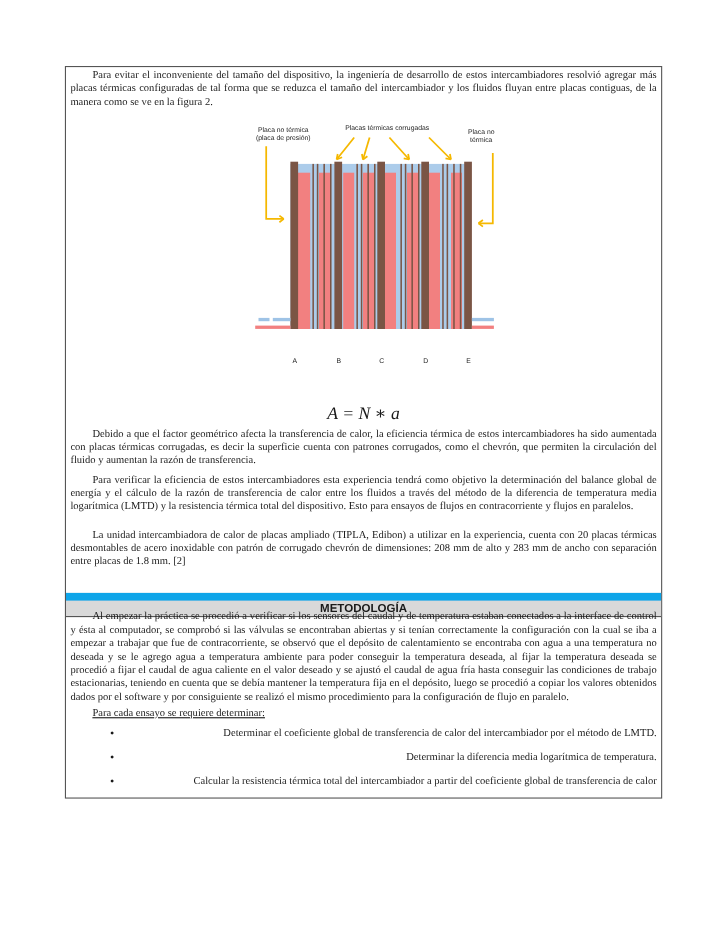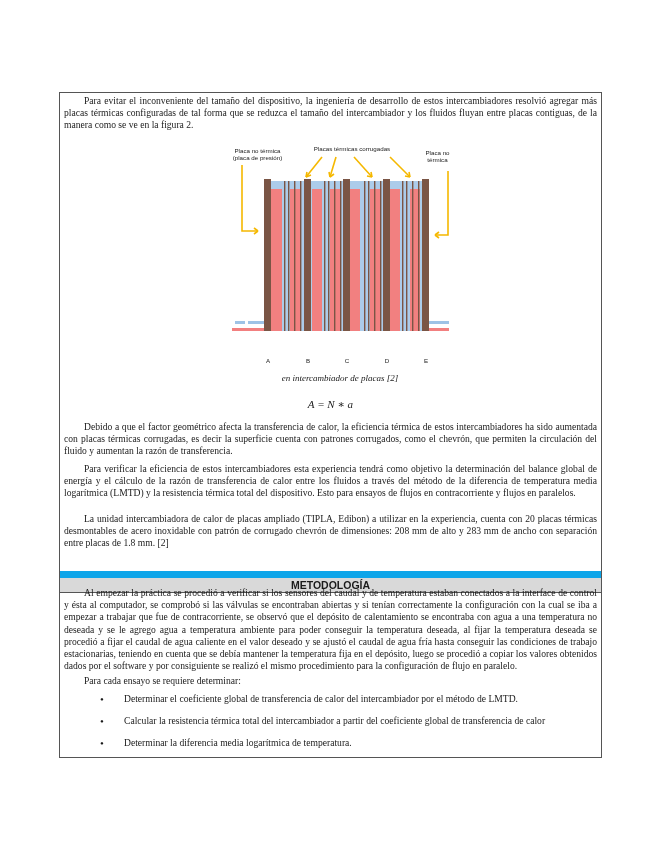--- a/index.html
+++ b/index.html
@@ -5,7 +5,7 @@
   html, body { margin: 0; padding: 0; background: #ffffff; }
   body { width: 655px; height: 848px; position: relative; overflow: hidden;
          font-family: "Liberation Serif", "DejaVu Serif", serif; color: #1a1a1a; }
-  .frame { position: absolute; left: 59px; top: 92px; width: 543px; height: 666px;
+  .frame { position: absolute; left: 59px; top: 60px; width: 543px; height: 666px;
            border: 1px solid #555; box-sizing: border-box; }
   .p { position: absolute; left: 4px; right: 4px; font-size: 9.6px; line-height: 12.2px;
        text-align: justify; margin: 0; }

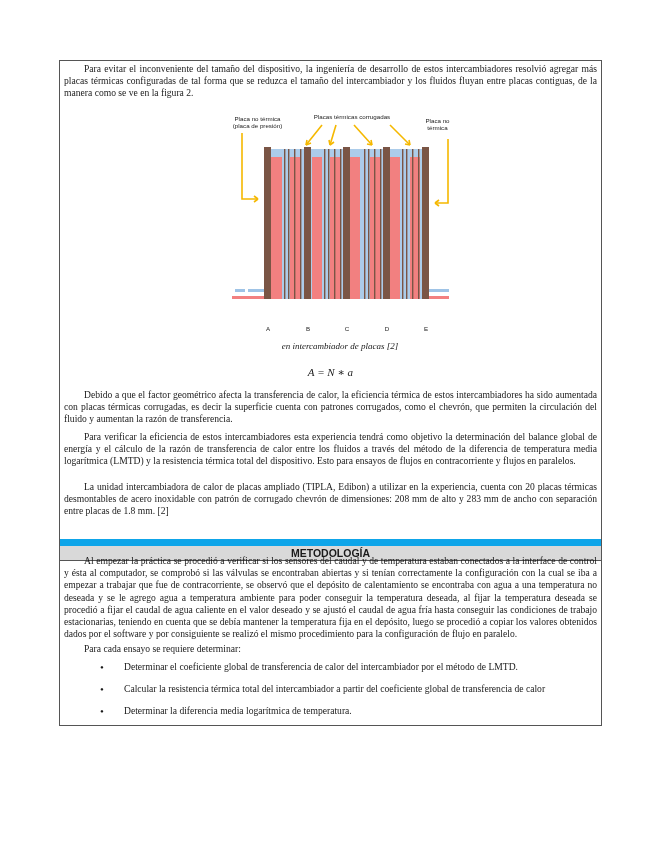--- a/index.html
+++ b/index.html
@@ -109,7 +109,6 @@
     <div class="fig-label" style="left:192px; top:216px; width:8px;">E</div>
 
     <div class="caption">
-      <div>en intercambiador de placas [2]</div>
     </div>
   </div>
 

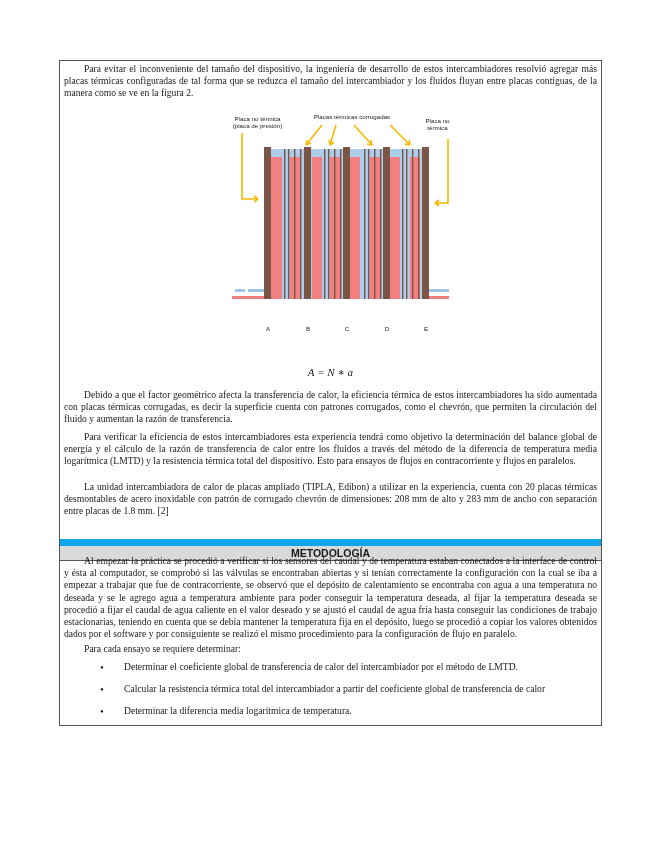--- a/index.html
+++ b/index.html
@@ -16,7 +16,7 @@
   .caption { position: absolute; left: 0; right: 0; top: 232px; text-align: center;
              font-style: italic; font-size: 9px; line-height: 11px; }
   .equation { position: absolute; left: 0; right: 0; top: 305px; text-align: center;
-              font-style: italic; font-size: 11px; }
+              font-style: italic; font-size: 16px; }
   .section-head { position: absolute; left: 0; right: 0; top: 478px; height: 14px;
                   background: #d9d9d9; border-top: 7px solid #0ea5e9; border-bottom: 1px solid #555;
                   text-align: center; font-family: "Liberation Sans", "DejaVu Sans", sans-serif;

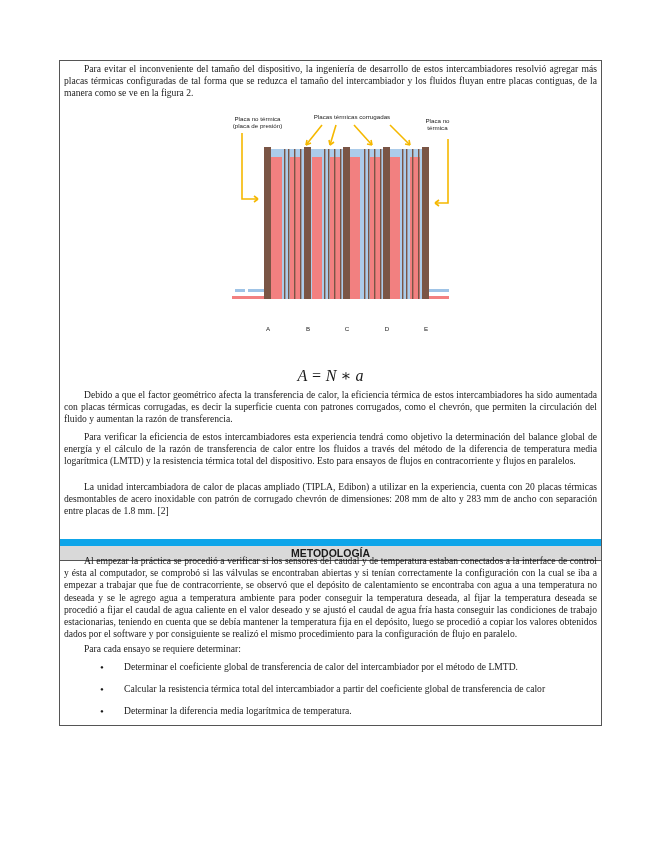--- a/index.html
+++ b/index.html
@@ -120,7 +120,7 @@
   <div class="section-head">METODOLOGÍA</div>
 
   <p class="p indent" style="top:494px;">Al empezar la práctica se procedió a verificar si los sensores del caudal y de temperatura estaban conectados a la interface de control y ésta al computador, se comprobó si las válvulas se encontraban abiertas y si tenían correctamente la configuración con la cual se iba a empezar a trabajar que fue de contracorriente, se observó que el depósito de calentamiento se encontraba con agua a una temperatura no deseada y se le agrego agua a temperatura ambiente para poder conseguir la temperatura deseada, al fijar la temperatura deseada se procedió a fijar el caudal de agua caliente en el valor deseado y se ajustó el caudal de agua fría hasta conseguir las condiciones de trabajo estacionarias, teniendo en cuenta que se debía mantener la temperatura fija en el depósito, luego se procedió a copiar los valores obtenidos dados por el software y por consiguiente se realizó el mismo procedimiento para la configuración de flujo en paralelo.</p>
-  <p class="p indent" style="top:582px;">Para cada ensayo se requiere determinar:</p>
+  <p class="p indent" style="top:582px;text-decoration:underline;">Para cada ensayo se requiere determinar:</p>
 
   <ul class="bullets">
     <li>Determinar el coeficiente global de transferencia de calor del intercambiador por el método de LMTD.</li>

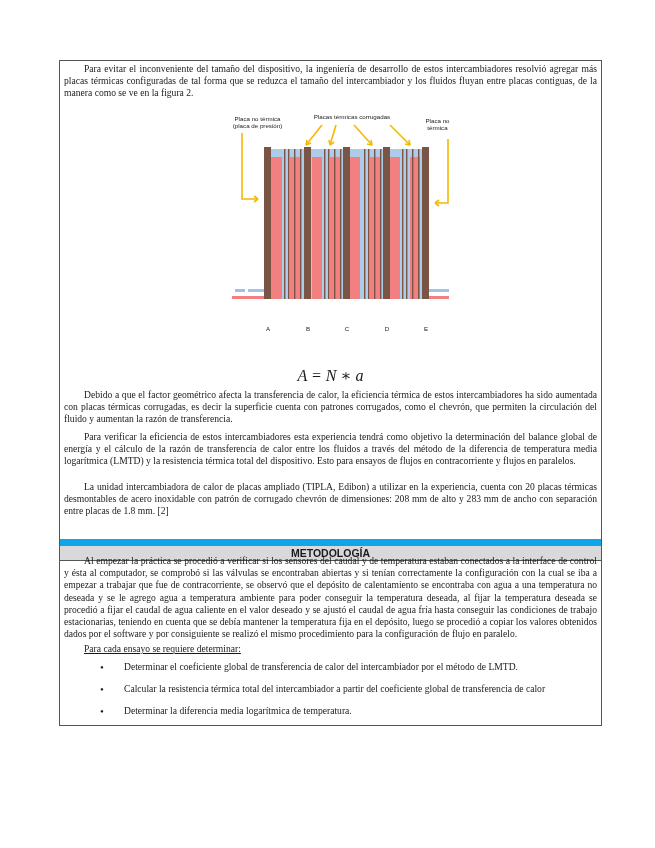--- a/index.html
+++ b/index.html
@@ -22,7 +22,7 @@
                   text-align: center; font-family: "Liberation Sans", "DejaVu Sans", sans-serif;
                   font-weight: bold; font-size: 10.5px; line-height: 14px; }
   .bullets { position: absolute; left: 40px; right: 4px; top: 600px; margin: 0; padding: 0; list-style: none; }
-  .bullets li { position: relative; font-size: 9.6px; line-height: 12px; margin-bottom: 10px; padding-left: 24px; }
+  .bullets li { position: relative; font-size: 9.6px; line-height: 12px; margin-bottom: 10px; padding-left: 24px; text-align: right; }
   .bullets li::before { content: "\2022"; position: absolute; left: 0; top: 0; font-size: 11px; }
 </style>
 </head>

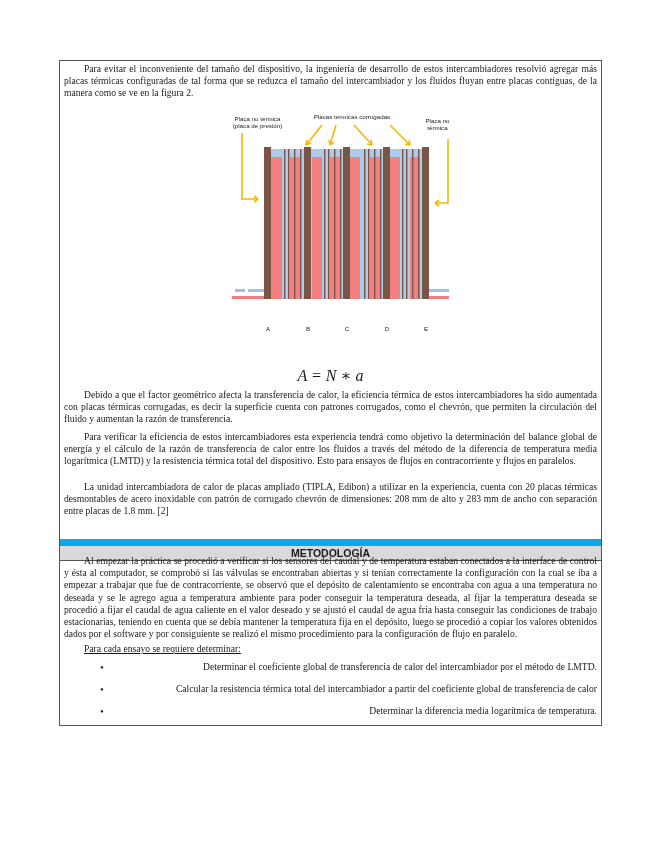--- a/index.html
+++ b/index.html
@@ -124,8 +124,8 @@
 
   <ul class="bullets">
     <li>Determinar el coeficiente global de transferencia de calor del intercambiador por el método de LMTD.</li>
+    <li>Determinar la diferencia media logarítmica de temperatura.</li>
     <li>Calcular la resistencia térmica total del intercambiador a partir del coeficiente global de transferencia de calor</li>
-    <li>Determinar la diferencia media logarítmica de temperatura.</li>
   </ul>
 </div>
 

